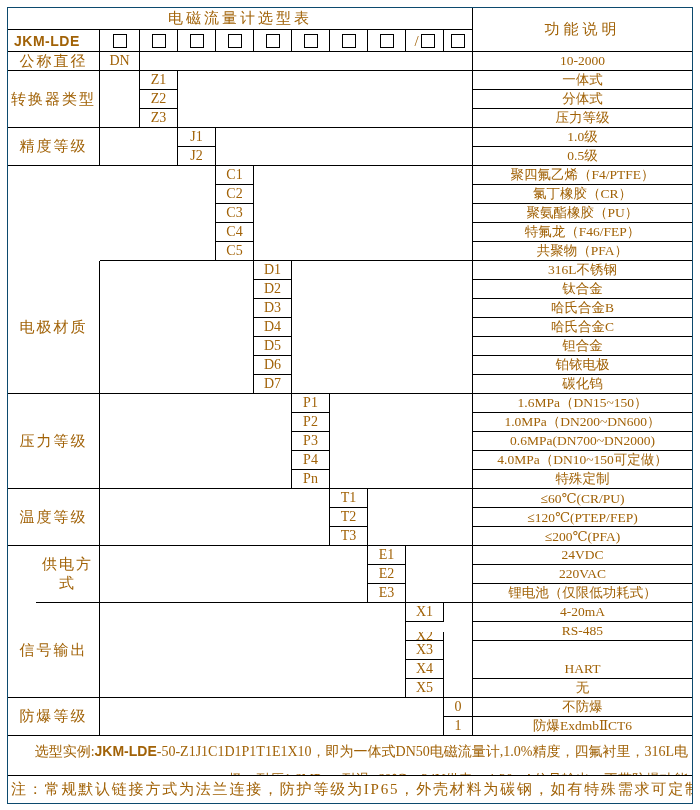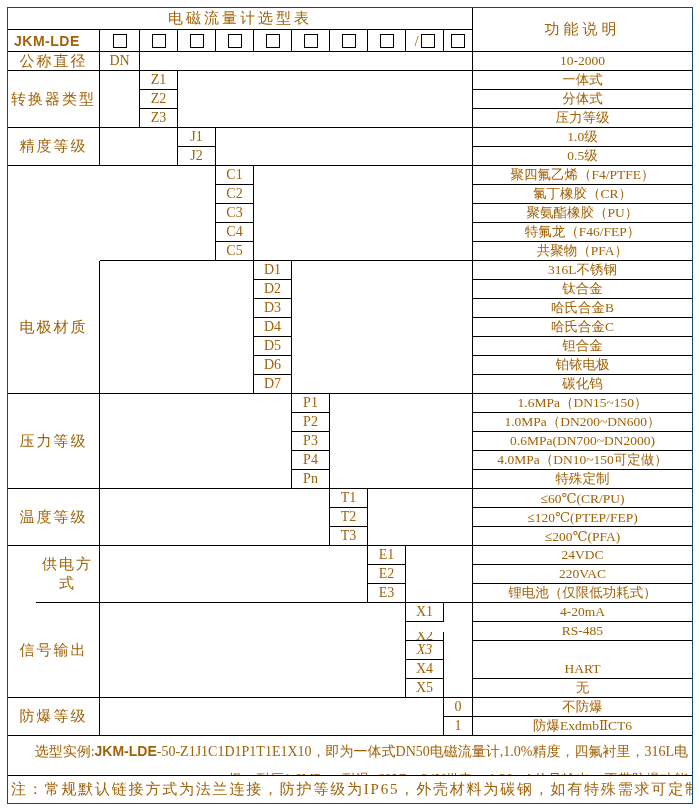--- a/index.html
+++ b/index.html
@@ -169,7 +169,7 @@
       <div class="cell desc cr0" style="grid-area: 32 / 12;">4-20mA</div>
       <div class="cell code" style="grid-area: 33 / 10; margin-top: 10px;">X2</div>
       <div class="cell desc cr0" style="grid-area: 33 / 12;">RS-485</div>
-      <div class="cell code" style="grid-area: 34 / 10; font-style: italic;">X3</div>
+      <div class="cell code" style="grid-area: 34 / 10;">X3</div>
       <div class="cell desc cr0" style="grid-area: 34 / 12; margin-top: 33px;">脉冲信号</div>
       <div class="cell code" style="grid-area: 35 / 10;">X4</div>
       <div class="cell desc cr0" style="grid-area: 35 / 12;">HART</div>

